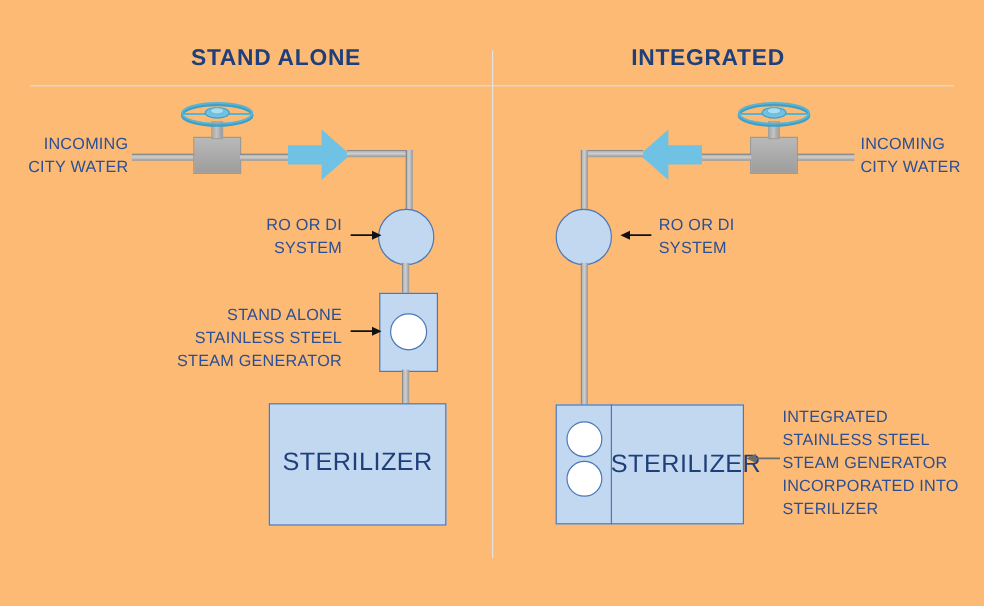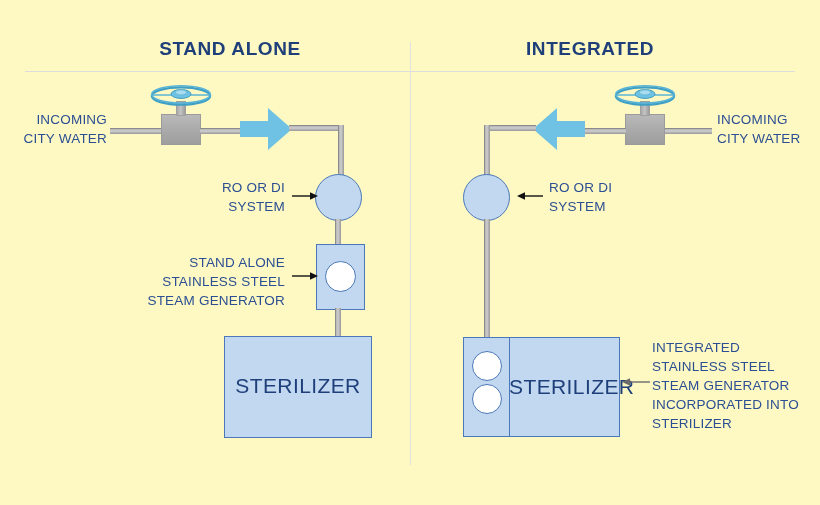--- a/index.html
+++ b/index.html
@@ -17,7 +17,7 @@
     position: relative;
     width: 820px;
     height: 505px;
-    background: #fef9c3;
+    background: #fdba74;
   }
   .col-title {
     position: absolute;

